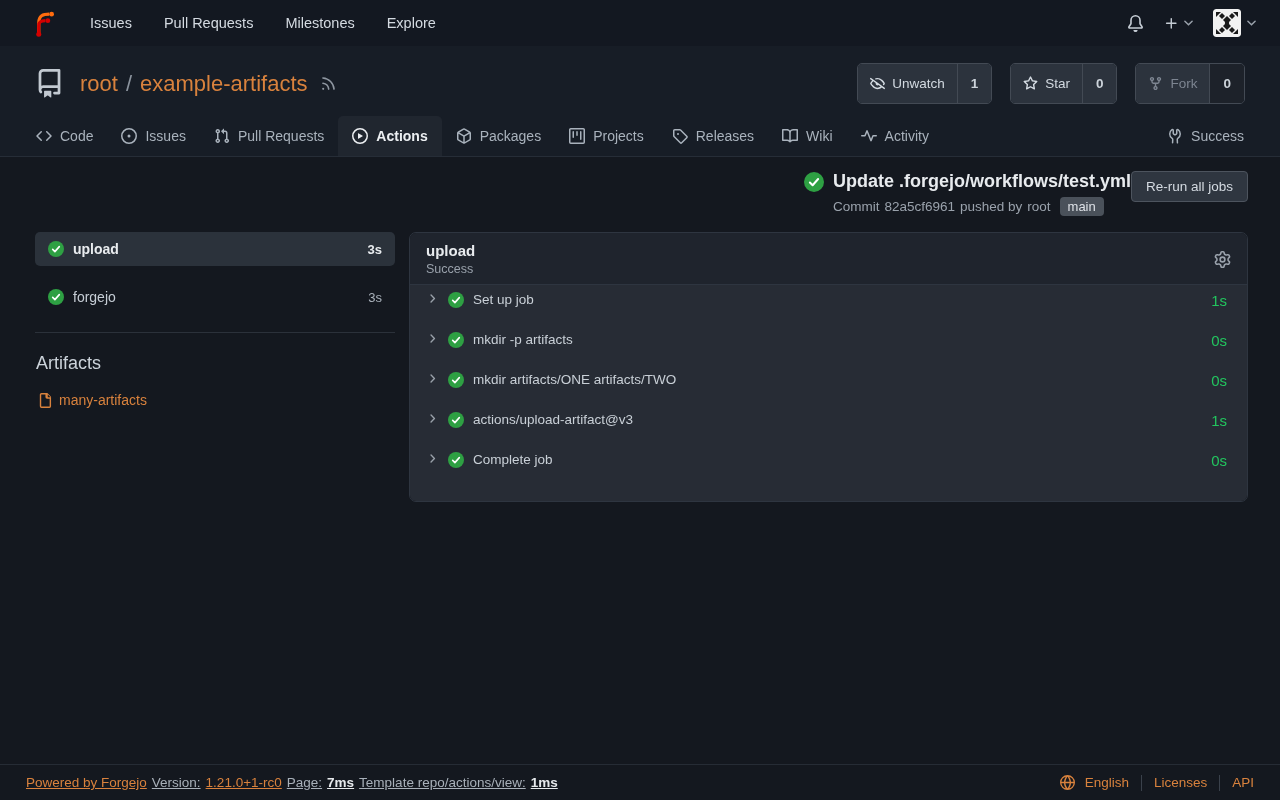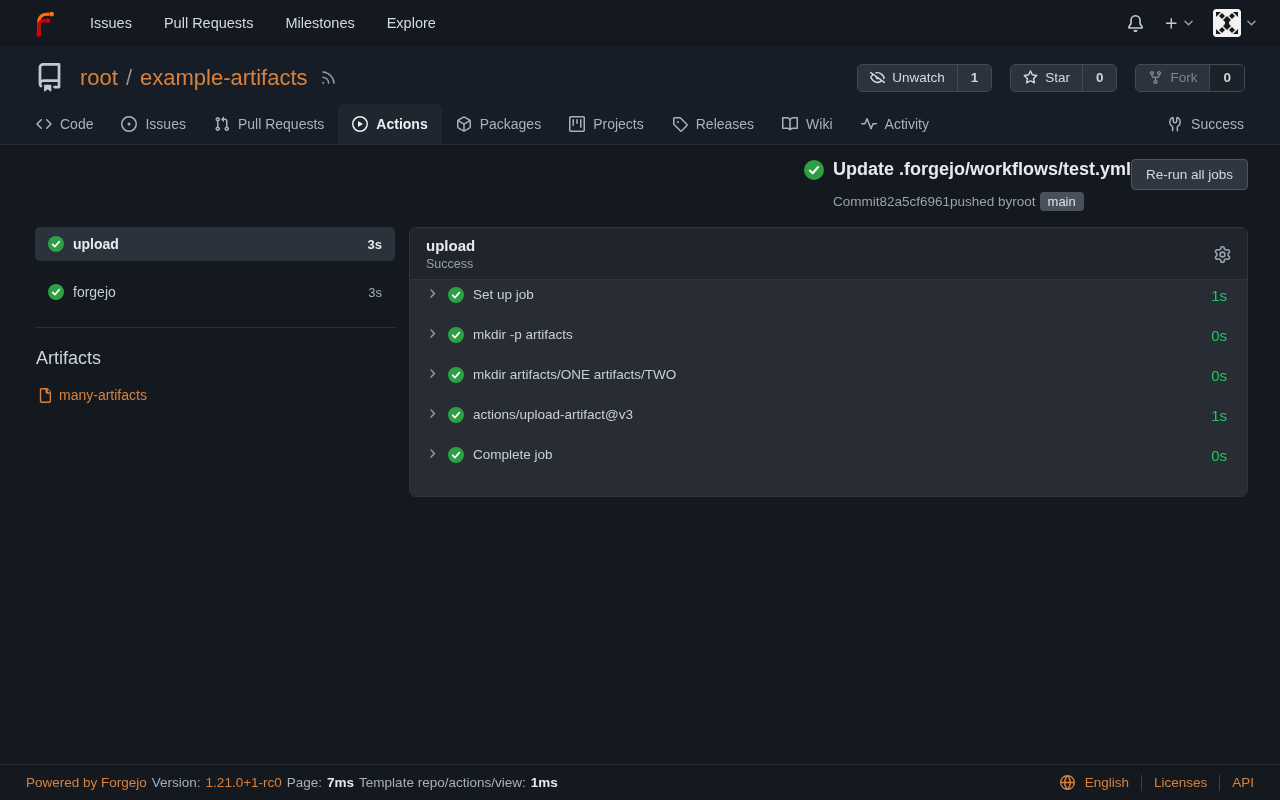--- a/index.html
+++ b/index.html
@@ -40,7 +40,7 @@
   .repo-sep { color:#8b939d; }
   .rss-icon { color:#8f97a1; margin-left:12px; align-self:center; }
   .repo-actions { margin-left:auto; display:flex; gap:18px; }
-  .btn-group { display:flex; border:1px solid #434a54; border-radius:5px; overflow:hidden; height:28px; }
+  .btn-group { display:flex; border:1px solid #434a54; border-radius:5px; overflow:hidden; height:41px; }
   .btn-main {
     display:flex; align-items:center; gap:7px; background:#2c333d;
     color:#d3dae1; font-size:13.5px; font-weight:500; padding:0 12px;

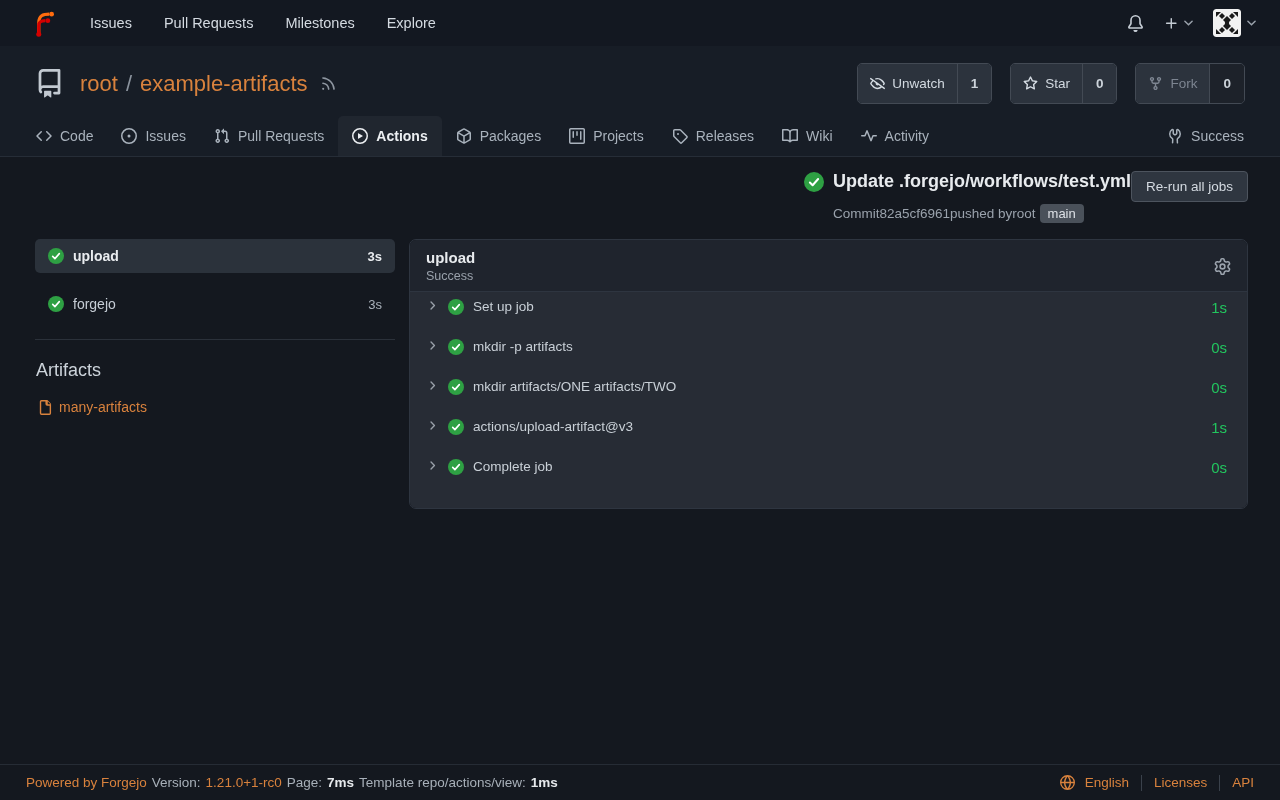--- a/index.html
+++ b/index.html
@@ -69,7 +69,7 @@
   .run-header { display:flex; justify-content:flex-end; align-items:flex-start; }
   .run-title-row { display:flex; align-items:center; gap:9px; }
   .run-title { font-size:18px; font-weight:700; color:#e8ebee; }
-  .run-meta { margin:12px 0 0 29px; font-size:13.5px; color:#9aa2ac; display:flex; align-items:center; }
+  .run-meta { margin:5px 0 0 29px; font-size:13.5px; color:#9aa2ac; display:flex; align-items:center; gap:5px; }
   .branch-badge {
     background:#4a515a; color:#dde1e6; font-size:13px;
     border-radius:4px; padding:2px 8px; margin-left:4px;

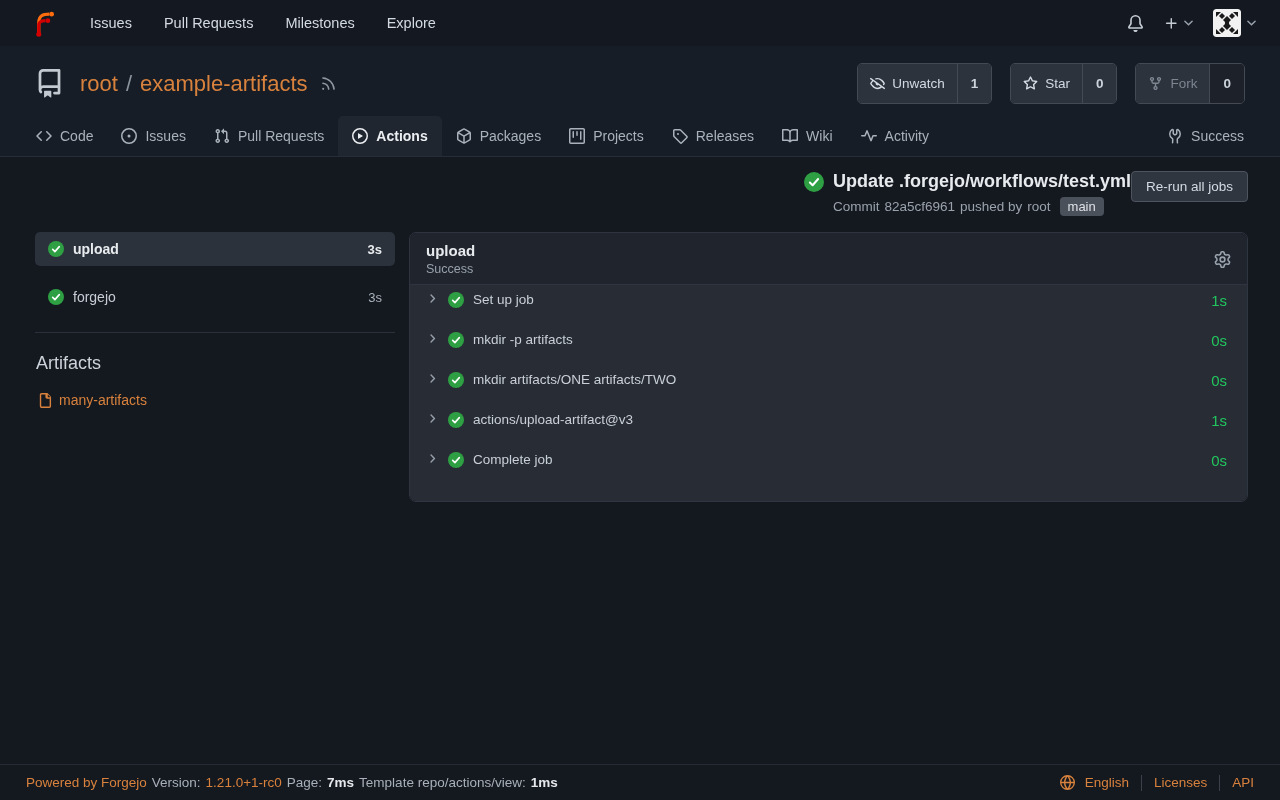--- a/index.html
+++ b/index.html
@@ -122,7 +122,7 @@
     font-size:13.5px; color:#a8b0b9;
   }
   .footer a { color:#d9823d; }
-  .footer .seg { margin-right:5px; white-space:pre; }
+  .footer .seg { margin-right:5px; white-space:pre;text-decoration:underline; }
   .footer b { color:#e6e9ec; }
   .footer-spacer { flex:1; }
   .footer-right { display:flex; align-items:center; }

